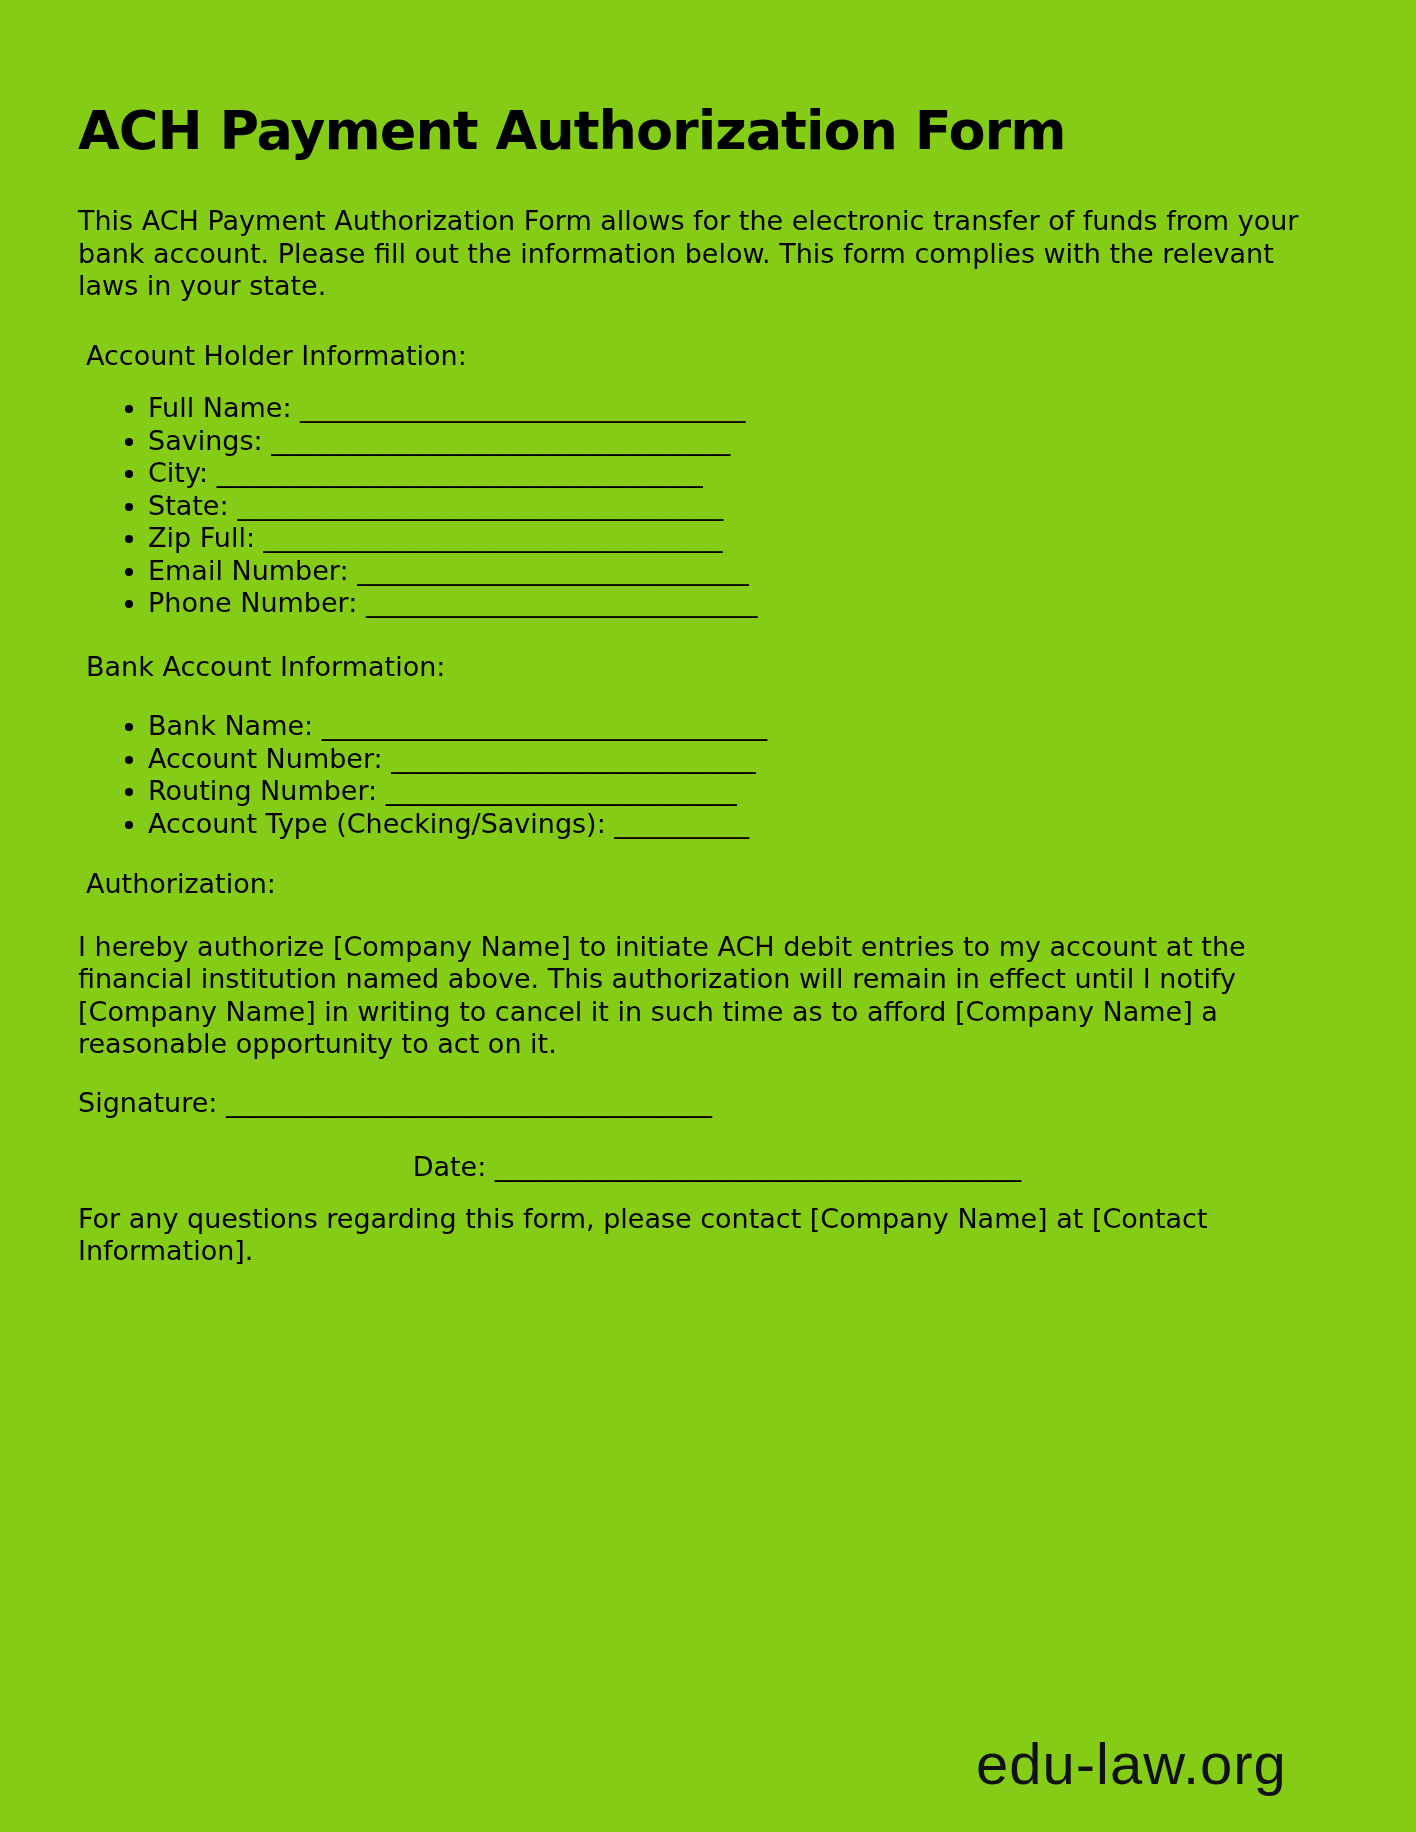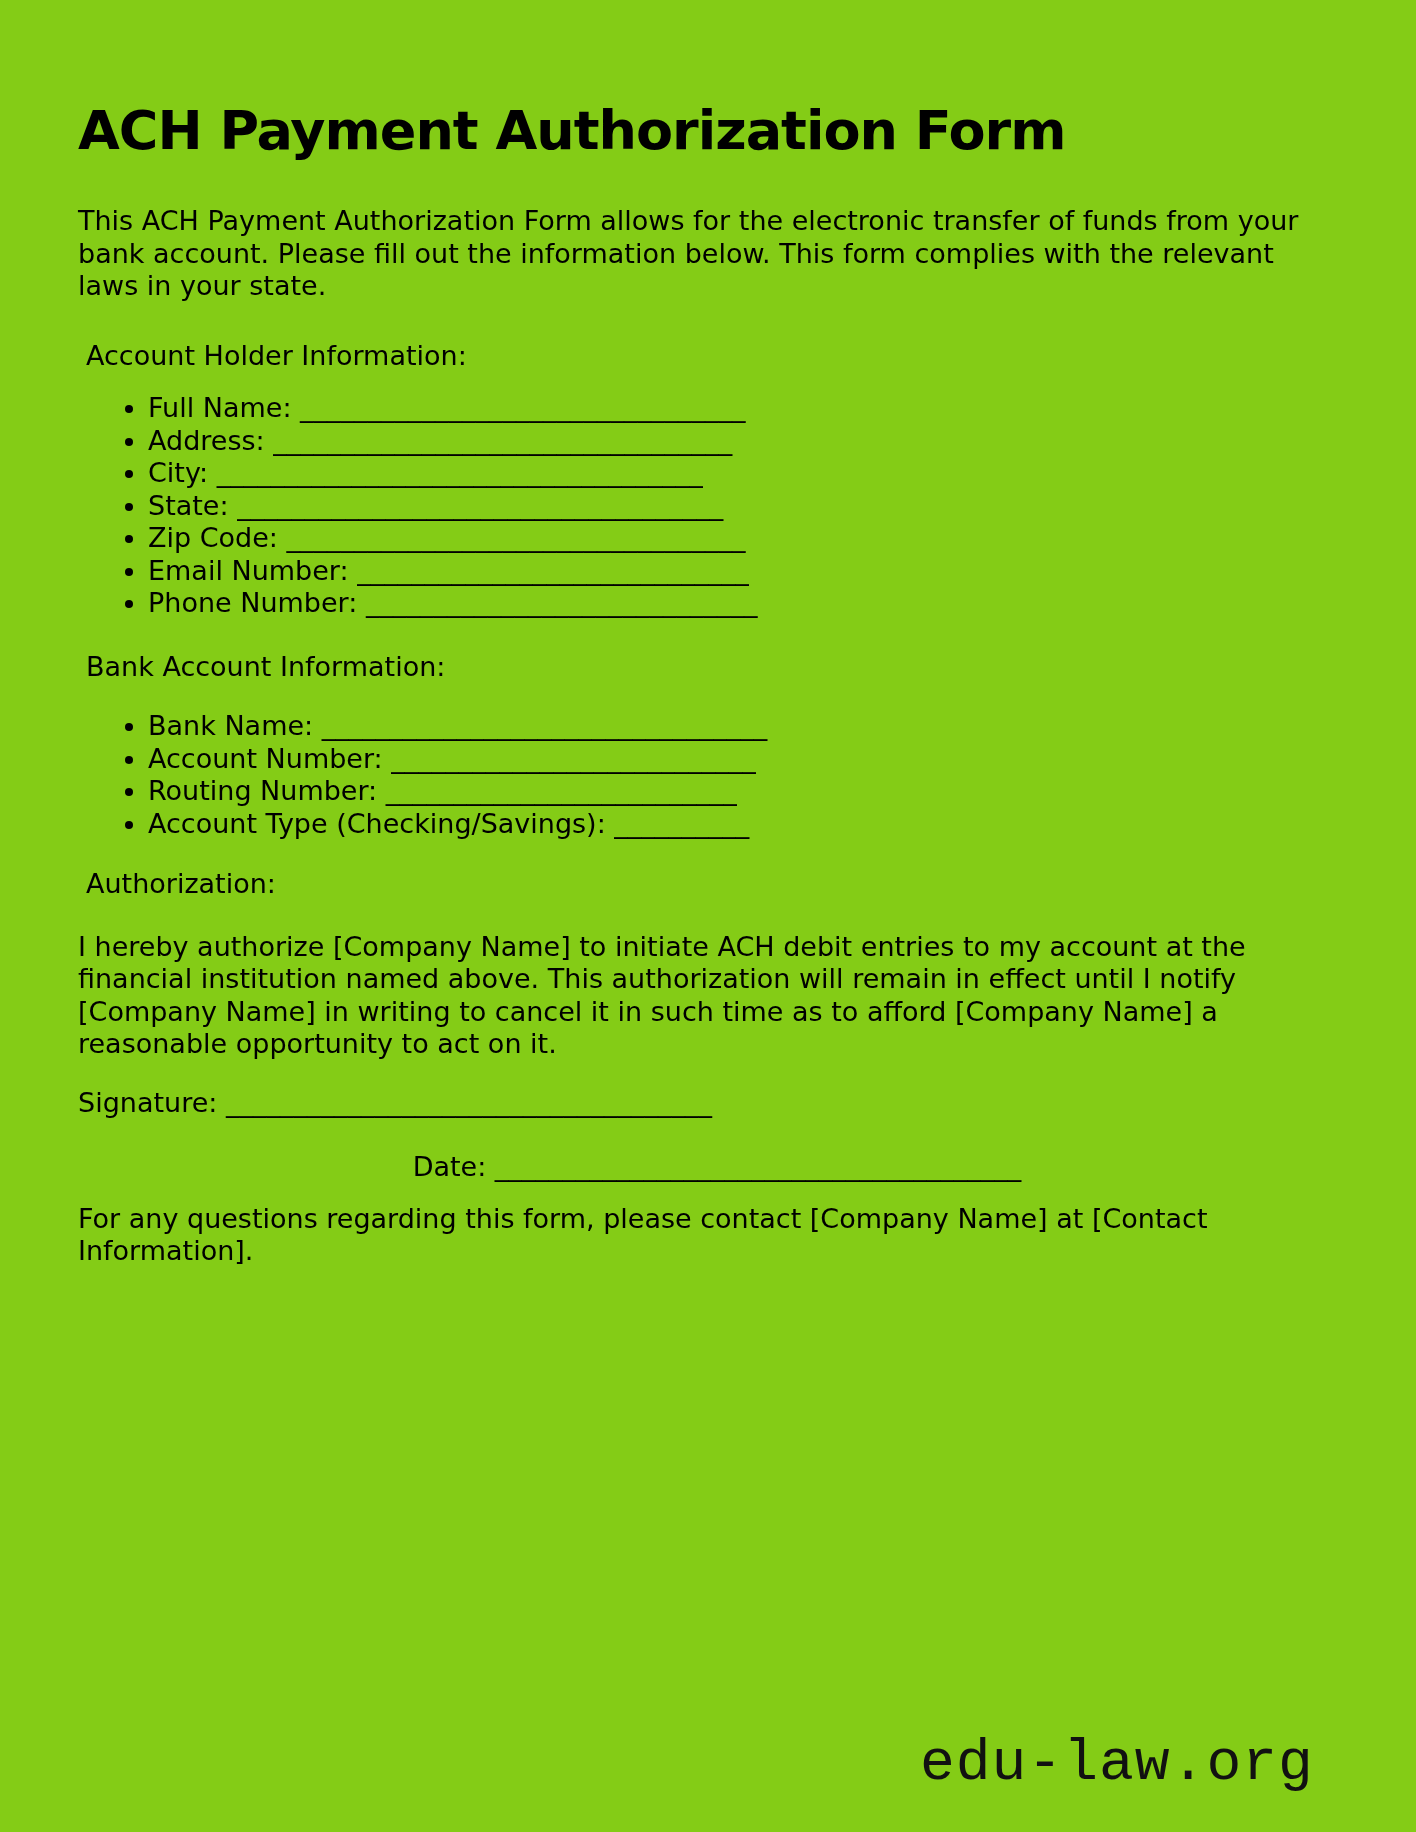--- a/index.html
+++ b/index.html
@@ -87,7 +87,7 @@
 
   <ul class="field-list mt-20">
     <li><span>Full Name:</span> <span class="blank">_________________________________</span></li>
-    <li><span>Address:</span> <span class="blank">__________________________________</span></li>
+    <li><span>Savings:</span> <span class="blank">__________________________________</span></li>
     <li><span>City:</span> <span class="blank">____________________________________</span></li>
     <li><span>State:</span> <span class="blank">____________________________________</span></li>
     <li><span>Zip Code:</span> <span class="blank">__________________________________</span></li>

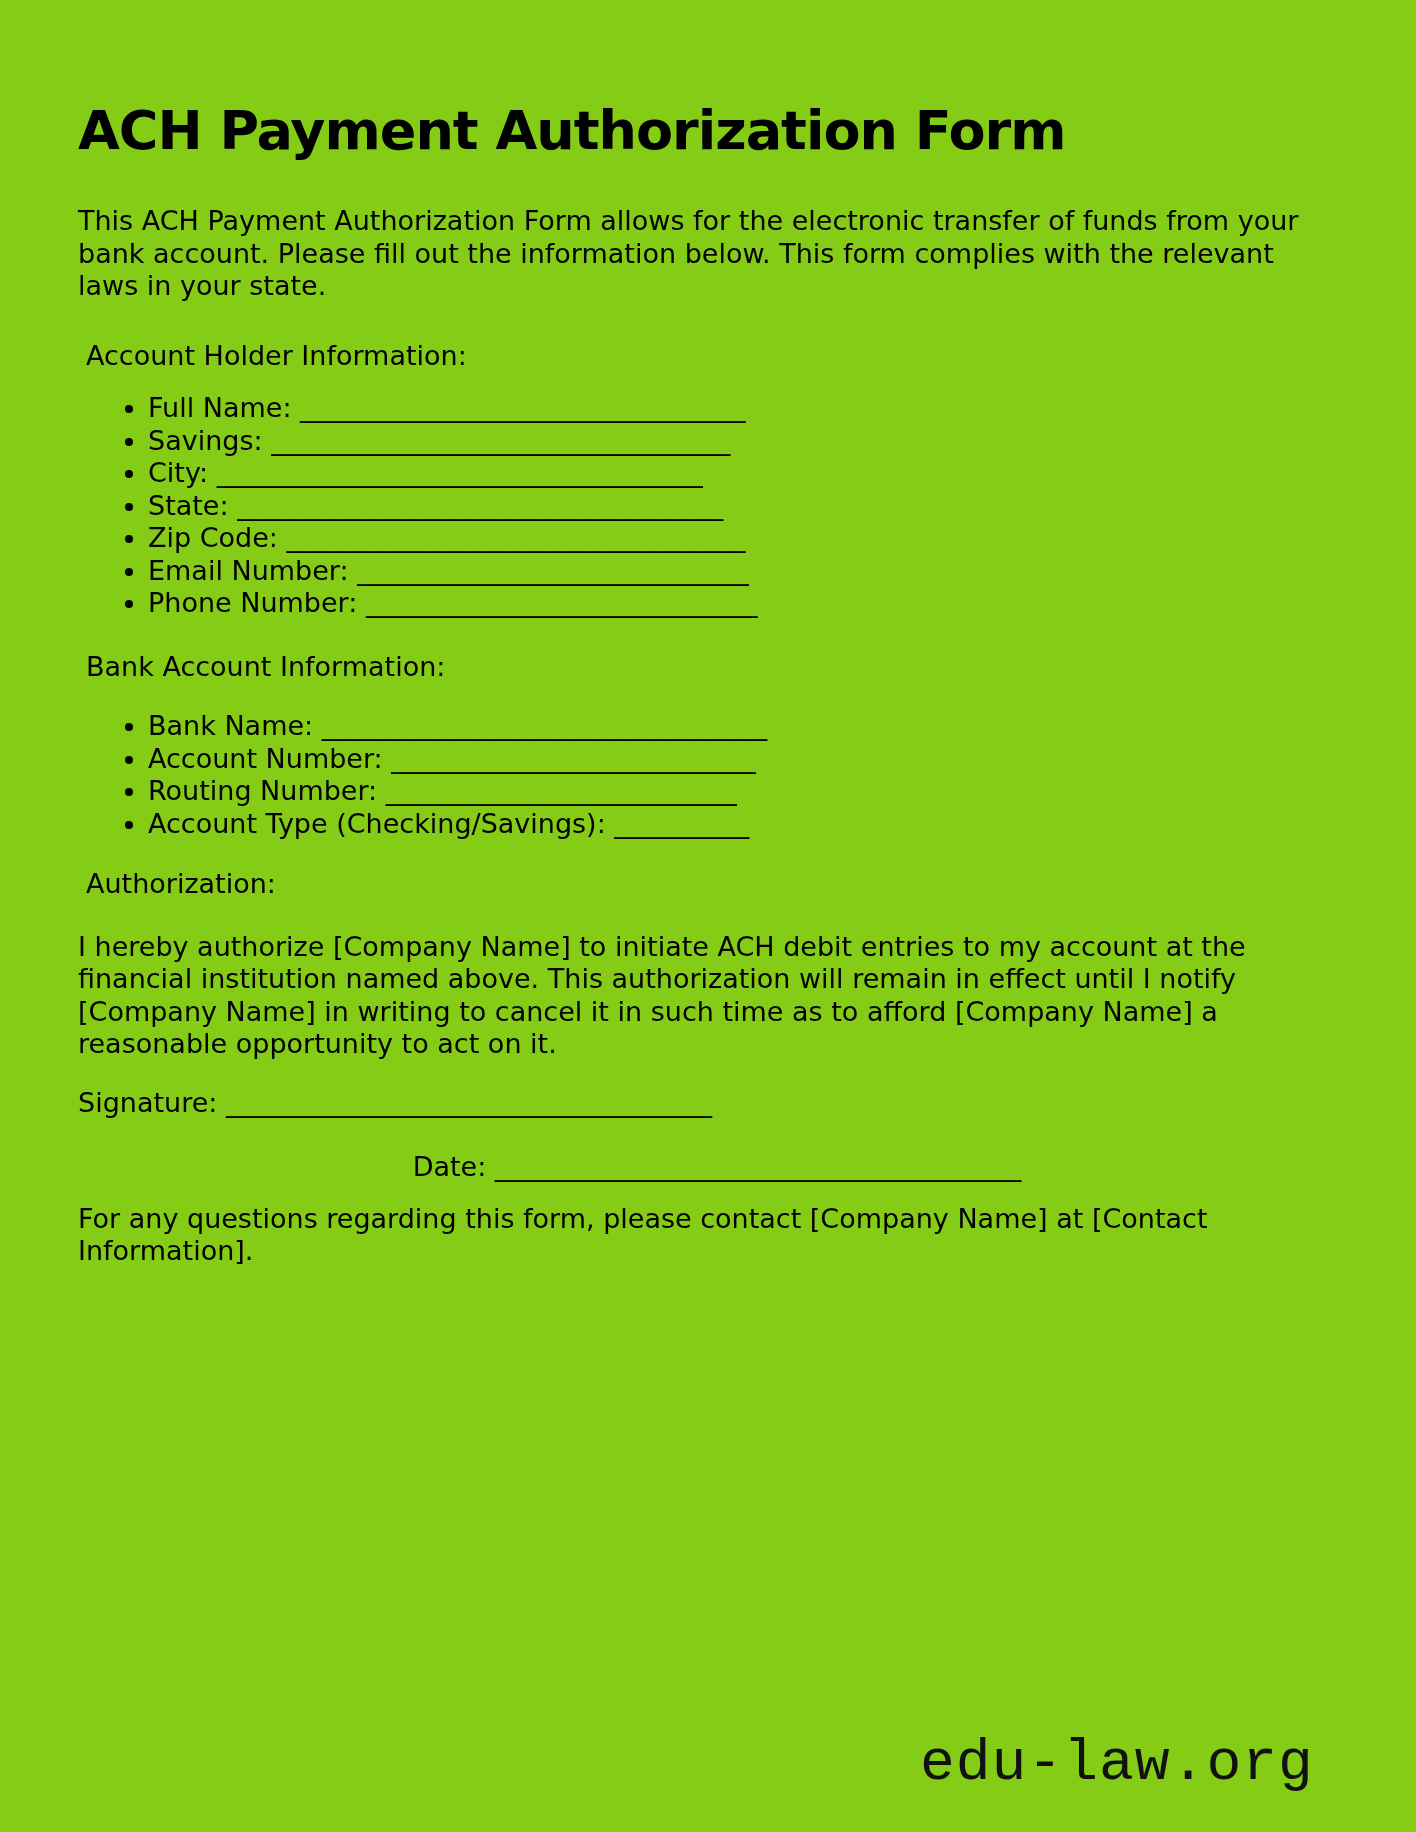--- a/index.html
+++ b/index.html
@@ -90,7 +90,7 @@
     <li><span>Savings:</span> <span class="blank">__________________________________</span></li>
     <li><span>City:</span> <span class="blank">____________________________________</span></li>
     <li><span>State:</span> <span class="blank">____________________________________</span></li>
-    <li><span>Zip Code:</span> <span class="blank">__________________________________</span></li>
+    <li><span>Zip Full:</span> <span class="blank">__________________________________</span></li>
     <li><span>Email Number:</span> <span class="blank">_____________________________</span></li>
     <li><span>Phone Number:</span> <span class="blank">_____________________________</span></li>
   </ul>

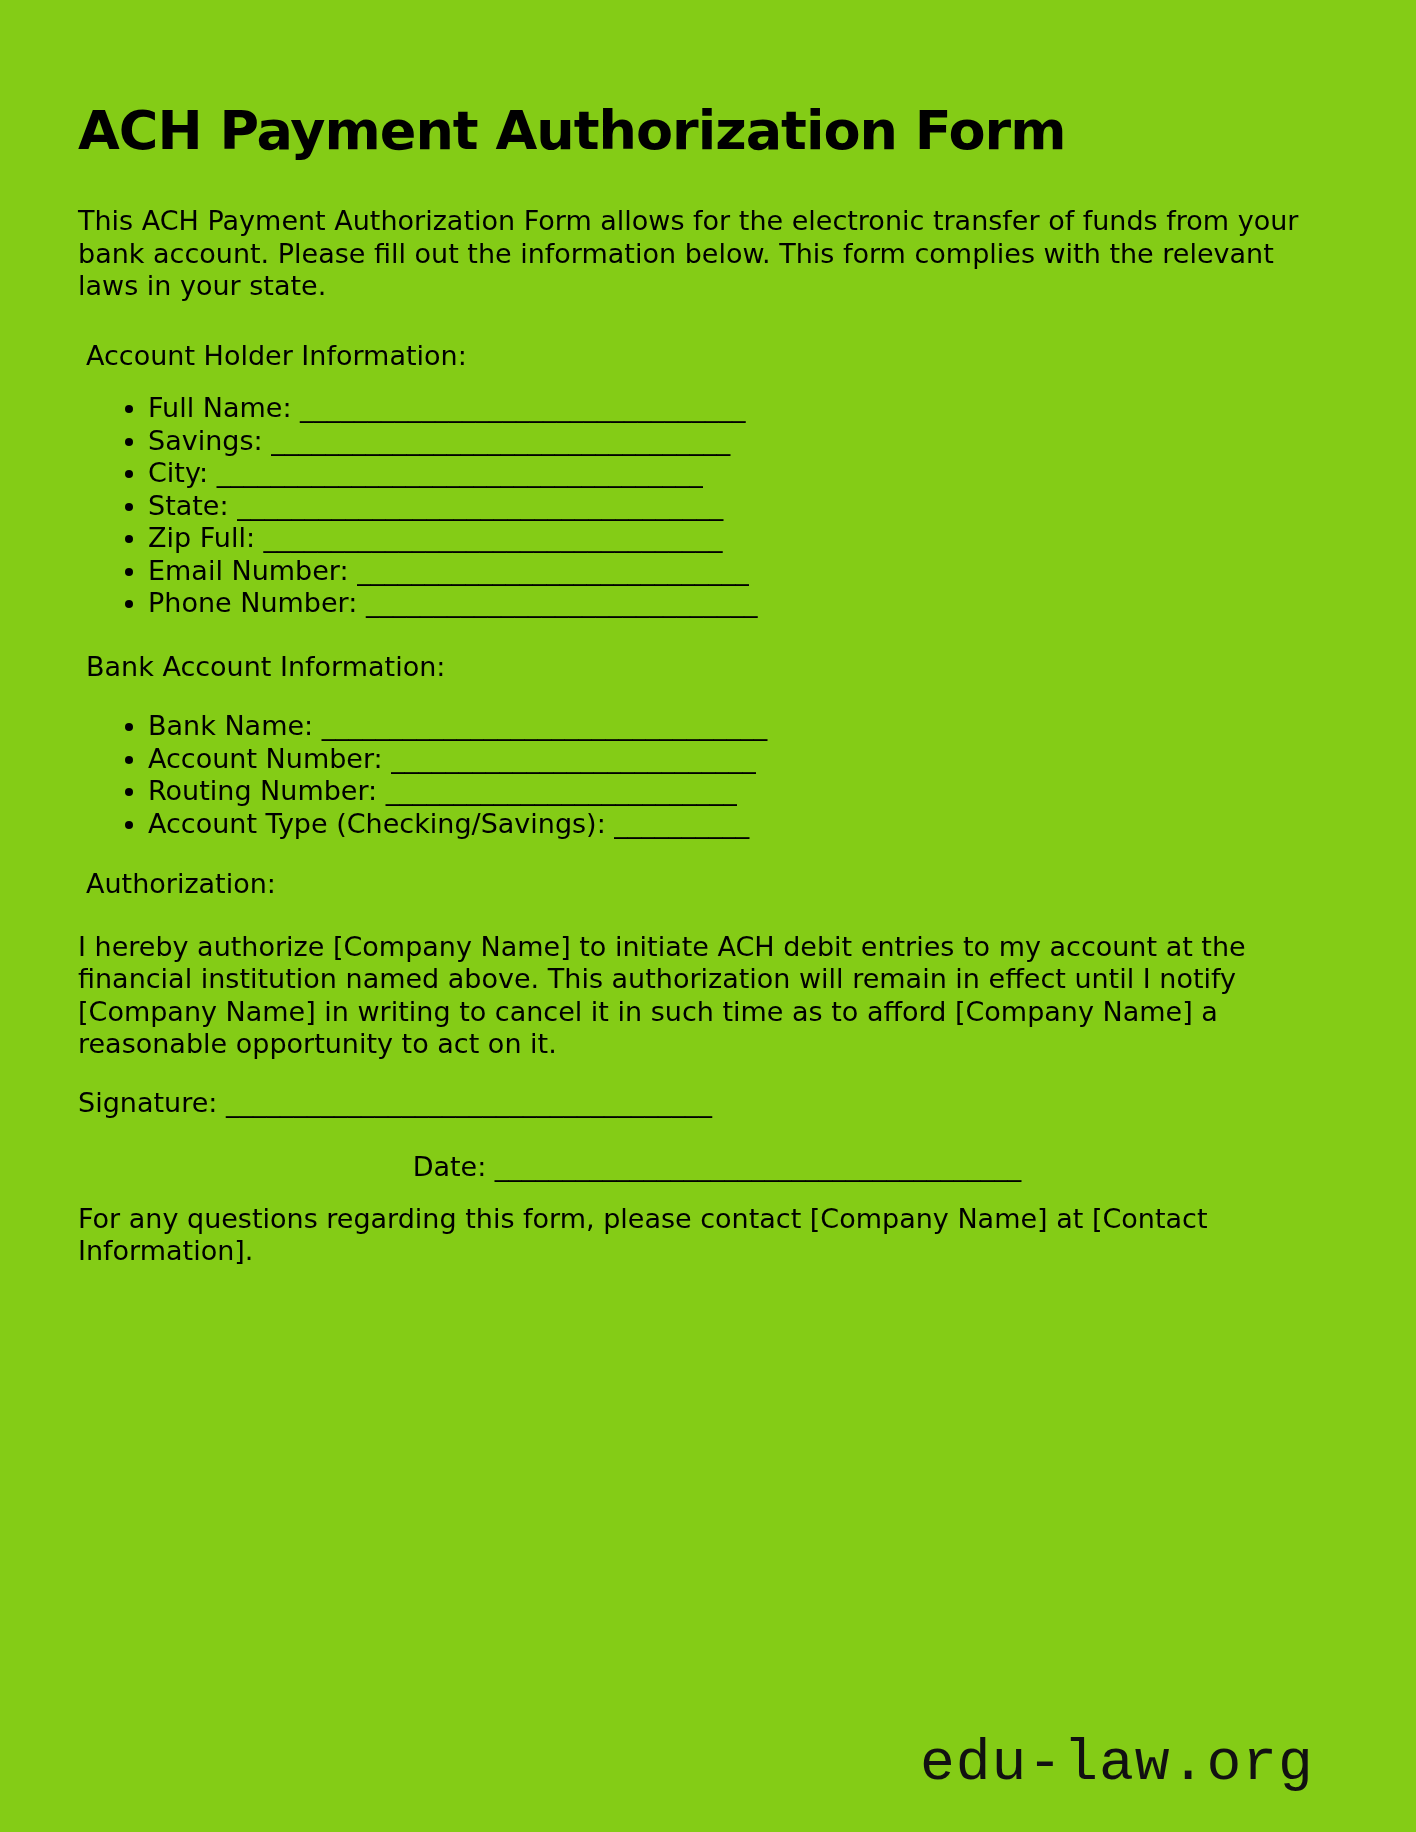--- a/index.html
+++ b/index.html
@@ -64,8 +64,8 @@
   .watermark {
     position: absolute;
     top: 1735px;
-    left: 920px;
-    font-family: Liberation Mono, monospace;
+    left: 976px;
+    font-family: Liberation Sans, sans-serif;
     font-size: 58px;
     line-height: 1;
     letter-spacing: 1px;

